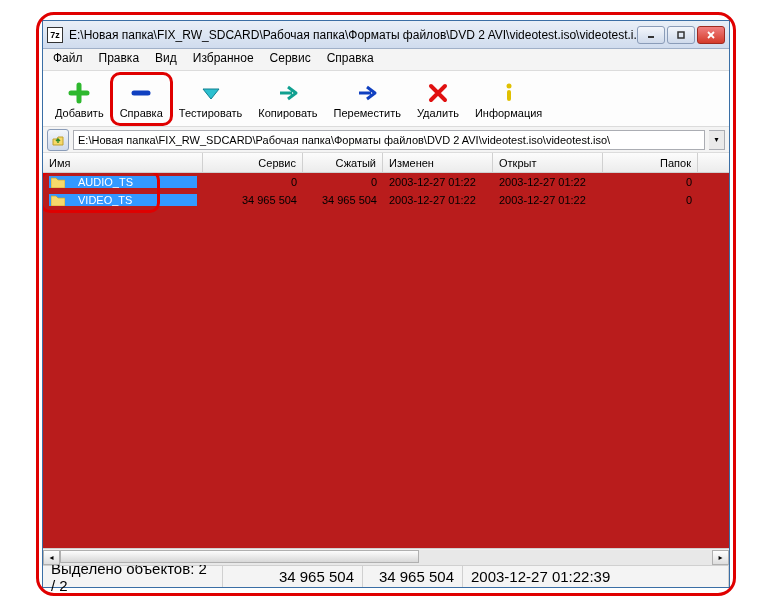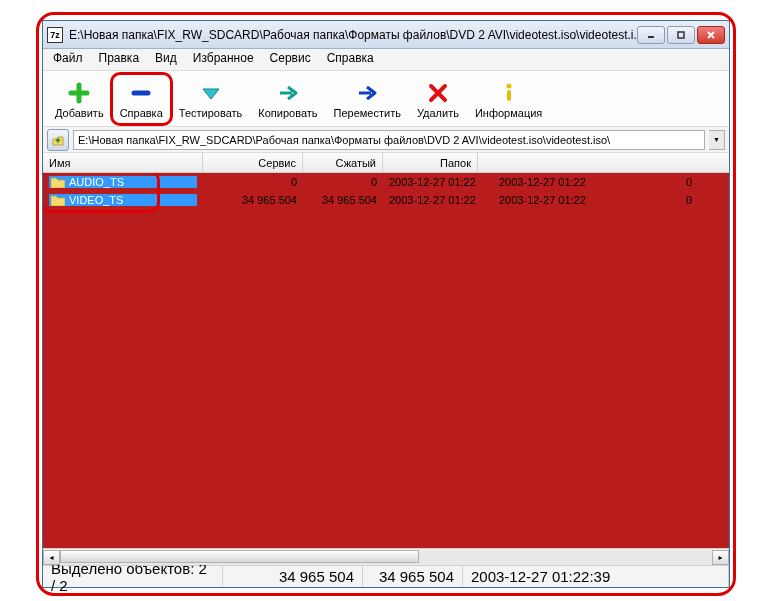--- a/index.html
+++ b/index.html
@@ -171,6 +171,7 @@
       <div class="colh c-name">Имя</div>
       <div class="colh c-size r">Сервис</div>
       <div class="colh c-pack r">Сжатый</div>
+      <div class="colh c-mod">Изменен</div>
       <div class="colh c-fold r">Папок</div>
     </div>
     <div class="rows">

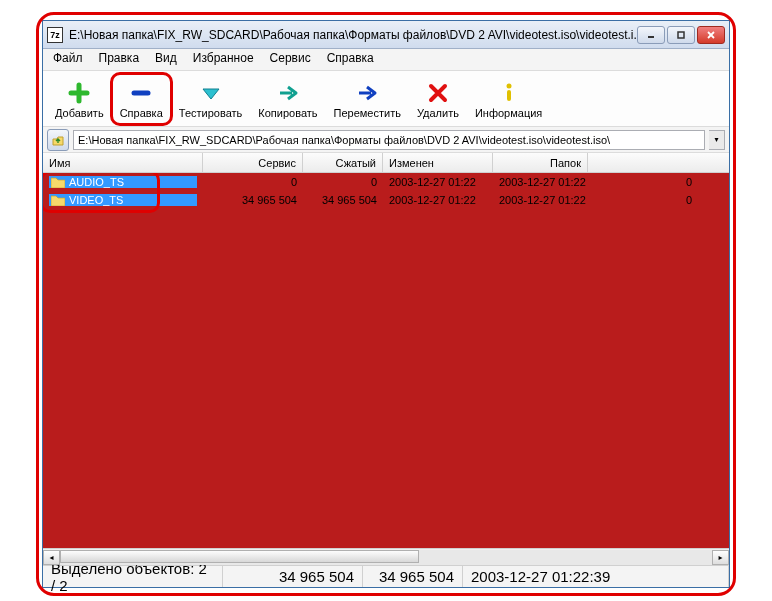--- a/index.html
+++ b/index.html
@@ -172,6 +172,7 @@
       <div class="colh c-size r">Сервис</div>
       <div class="colh c-pack r">Сжатый</div>
       <div class="colh c-mod">Изменен</div>
+      <div class="colh c-open">Открыт</div>
       <div class="colh c-fold r">Папок</div>
     </div>
     <div class="rows">

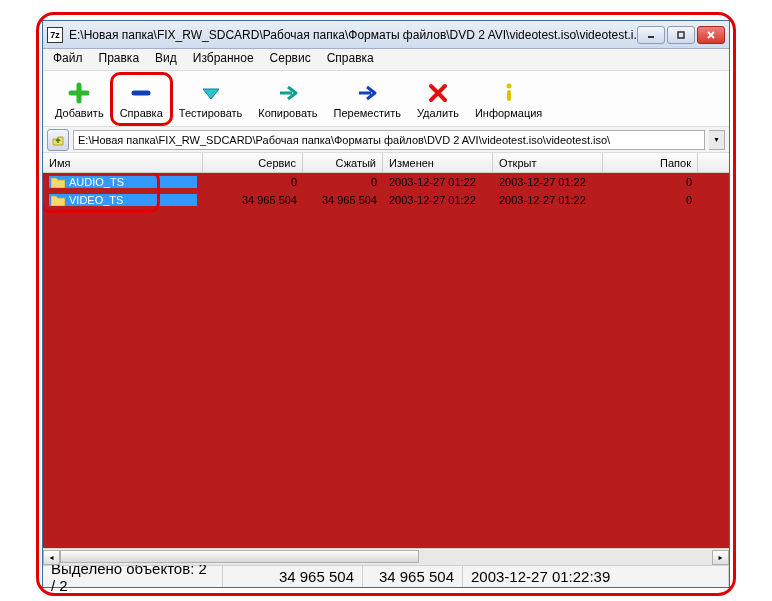--- a/index.html
+++ b/index.html
@@ -42,7 +42,7 @@
   .row { display: flex; height: 18px; align-items: center; }
   .cell { padding: 0 6px; overflow: hidden; white-space: nowrap; }
   .cell.r { text-align: right; }
-  .fname { display: flex; align-items: center; gap: 4px; background: #3399ff; color: #fff; padding: 0 2px; }
+  .fname { display: flex; align-items: center; gap: 13px; background: #3399ff; color: #fff; padding: 0 2px; }
   .folder-icon { width: 14px; height: 12px; display: inline-block; }
   .highlight-rows { position: absolute; border: 3px solid #e00000; border-radius: 10px; top: -3px; left: -3px; width: 120px; height: 43px; pointer-events: none; }
 

